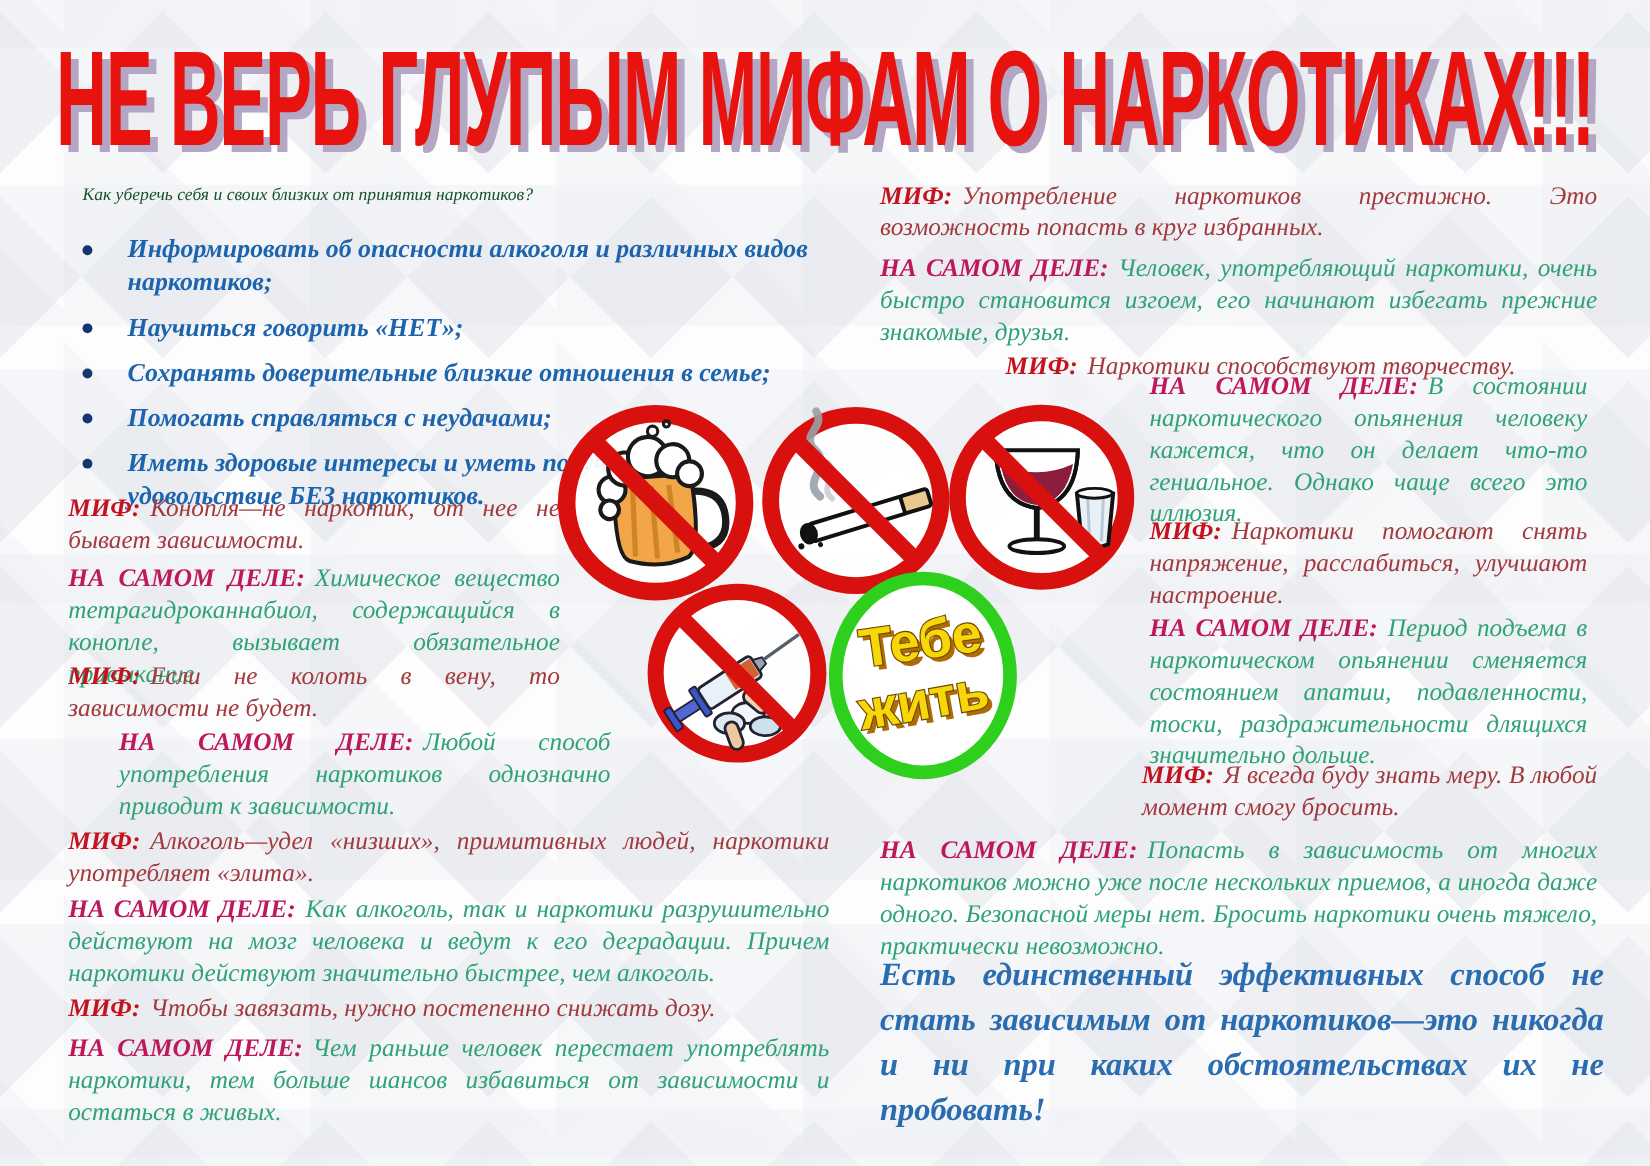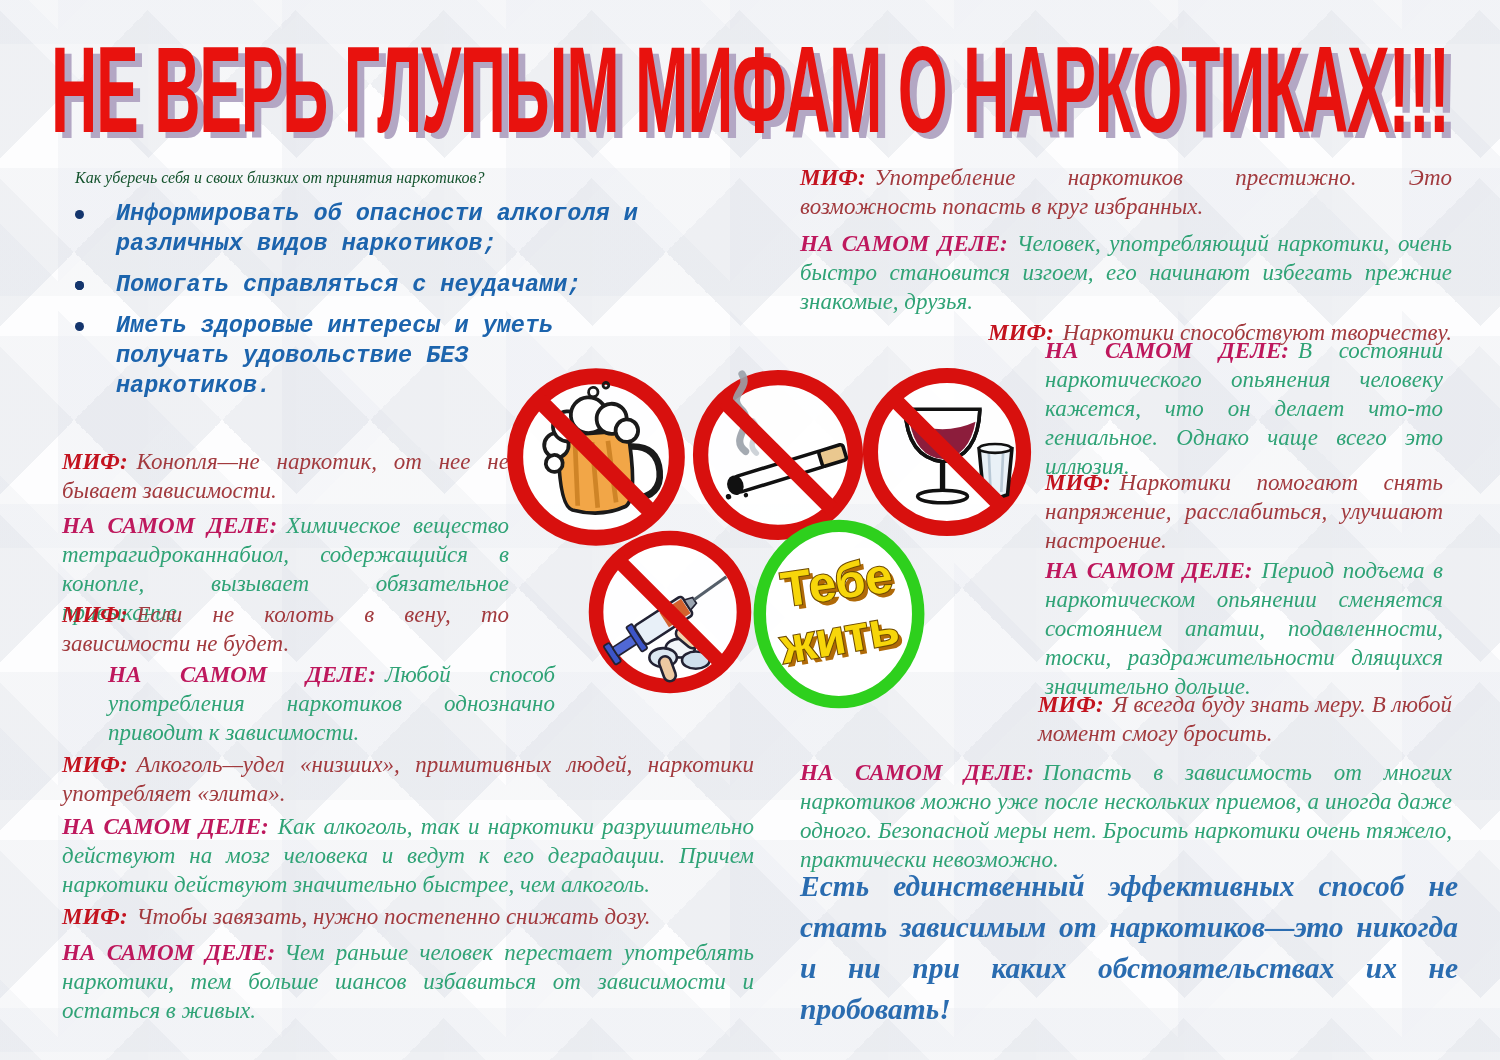--- a/index.html
+++ b/index.html
@@ -21,7 +21,7 @@
   .title-main{fill:#e8120e;}
   
   .heading{color:#14532d;font-weight:normal;font-style:italic;font-size:16px;line-height:30px;}
-  .bullets{left:62px;top:199px;width:692px;font-family:Liberation Mono, monospace;}
+  .bullets{left:62px;top:212px;width:692px;}
   .bullet-item{position:relative;padding-left:54px;color:#1c64ad;font-weight:bold;font-style:italic;font-size:23.5px;line-height:30px;margin-bottom:11px;}
   .bullet-dot{position:absolute;left:13px;top:11px;width:9px;height:9px;border-radius:50%;background:#14356d;}
   .bullet-narrow{width:478px;}

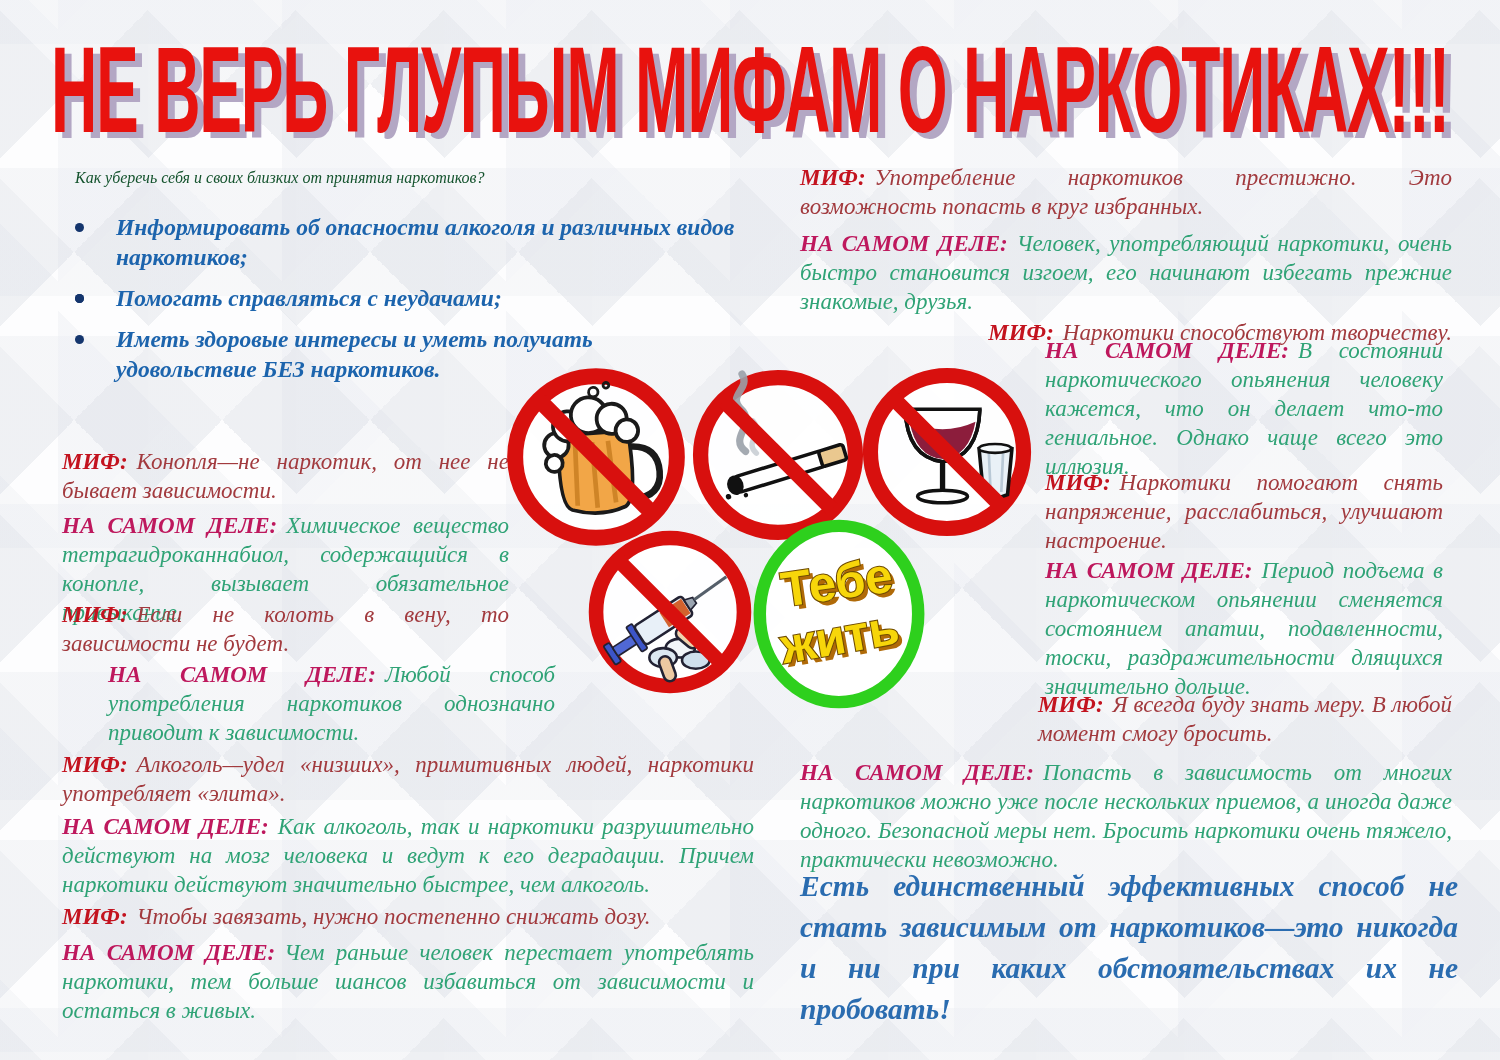--- a/index.html
+++ b/index.html
@@ -53,6 +53,7 @@
 
 <div class="abs bullets">
   <div class="bullet-item"><span class="bullet-dot"></span><span>Информировать об опасности алкоголя и различных видов наркотиков;</span></div>
+  <div class="bullet-item"><span class="bullet-dot"></span><span>Научиться говорить «НЕТ»;</span></div>
   <div class="bullet-item"><span class="bullet-dot"></span></div>
   <div class="bullet-item"><span class="bullet-dot"></span><span>Помогать справляться с неудачами;</span></div>
   <div class="bullet-item bullet-narrow"><span class="bullet-dot"></span><span>Иметь здоровые интересы и уметь получать удовольствие БЕЗ наркотиков.</span></div>

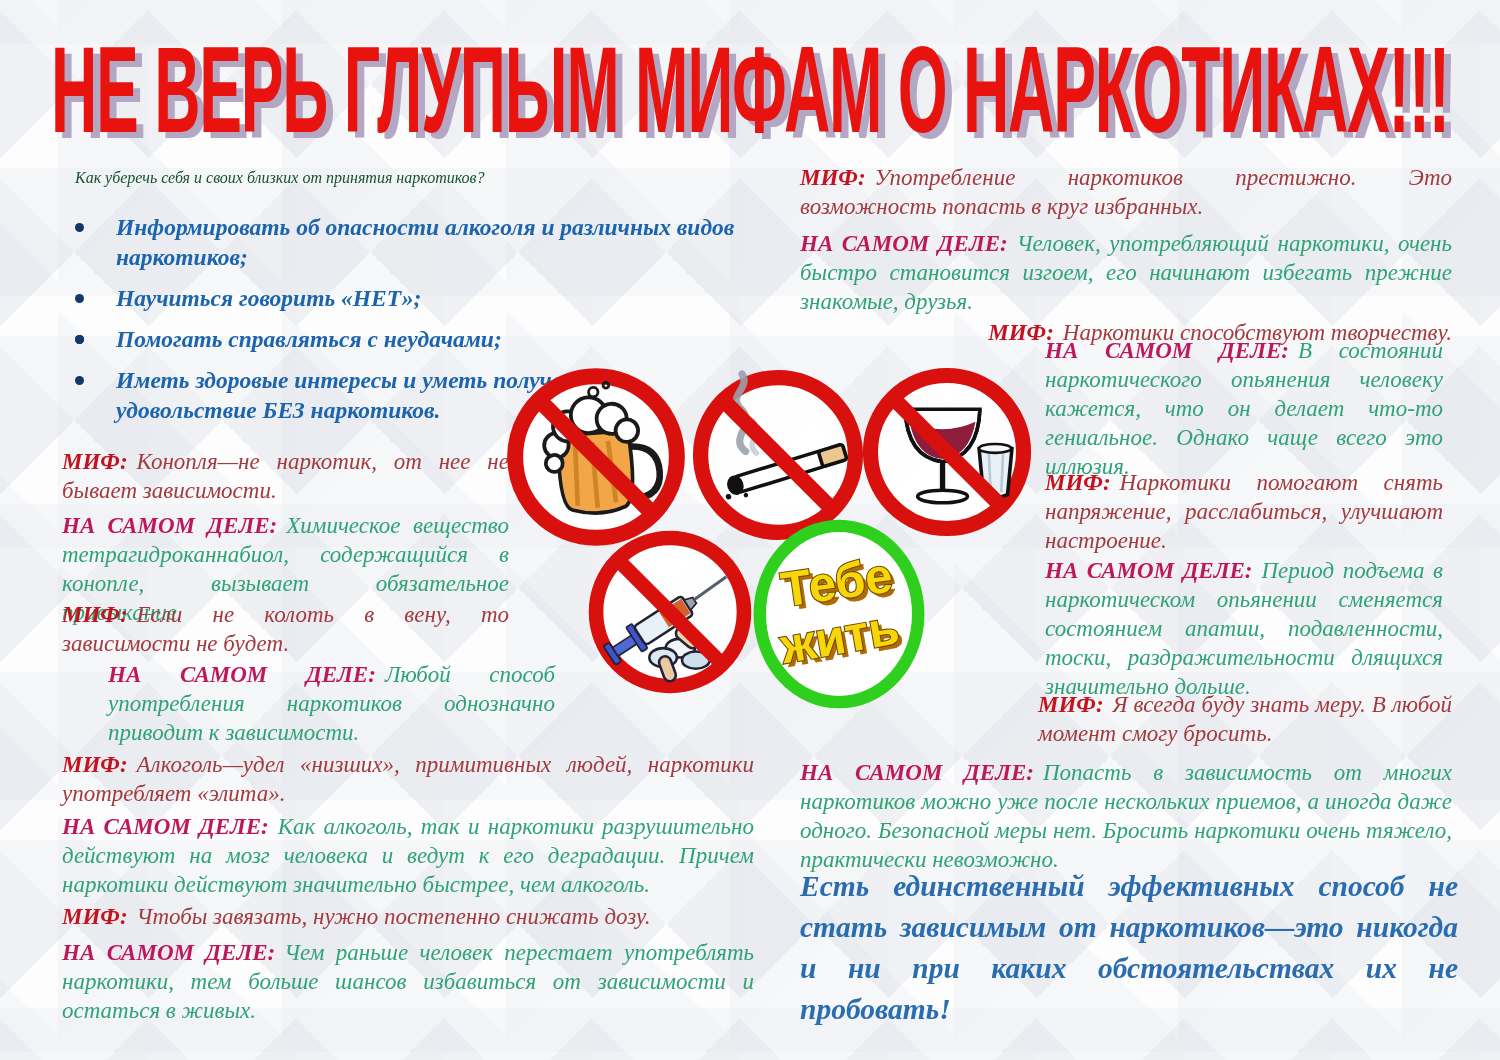--- a/index.html
+++ b/index.html
@@ -54,7 +54,7 @@
 <div class="abs bullets">
   <div class="bullet-item"><span class="bullet-dot"></span><span>Информировать об опасности алкоголя и различных видов наркотиков;</span></div>
   <div class="bullet-item"><span class="bullet-dot"></span><span>Научиться говорить «НЕТ»;</span></div>
-  <div class="bullet-item"><span class="bullet-dot"></span></div>
+  <div class="bullet-item"><span class="bullet-dot"></span><span>Сохранять доверительные близкие отношения в семье;</span></div>
   <div class="bullet-item"><span class="bullet-dot"></span><span>Помогать справляться с неудачами;</span></div>
   <div class="bullet-item bullet-narrow"><span class="bullet-dot"></span><span>Иметь здоровые интересы и уметь получать удовольствие БЕЗ наркотиков.</span></div>
 </div>

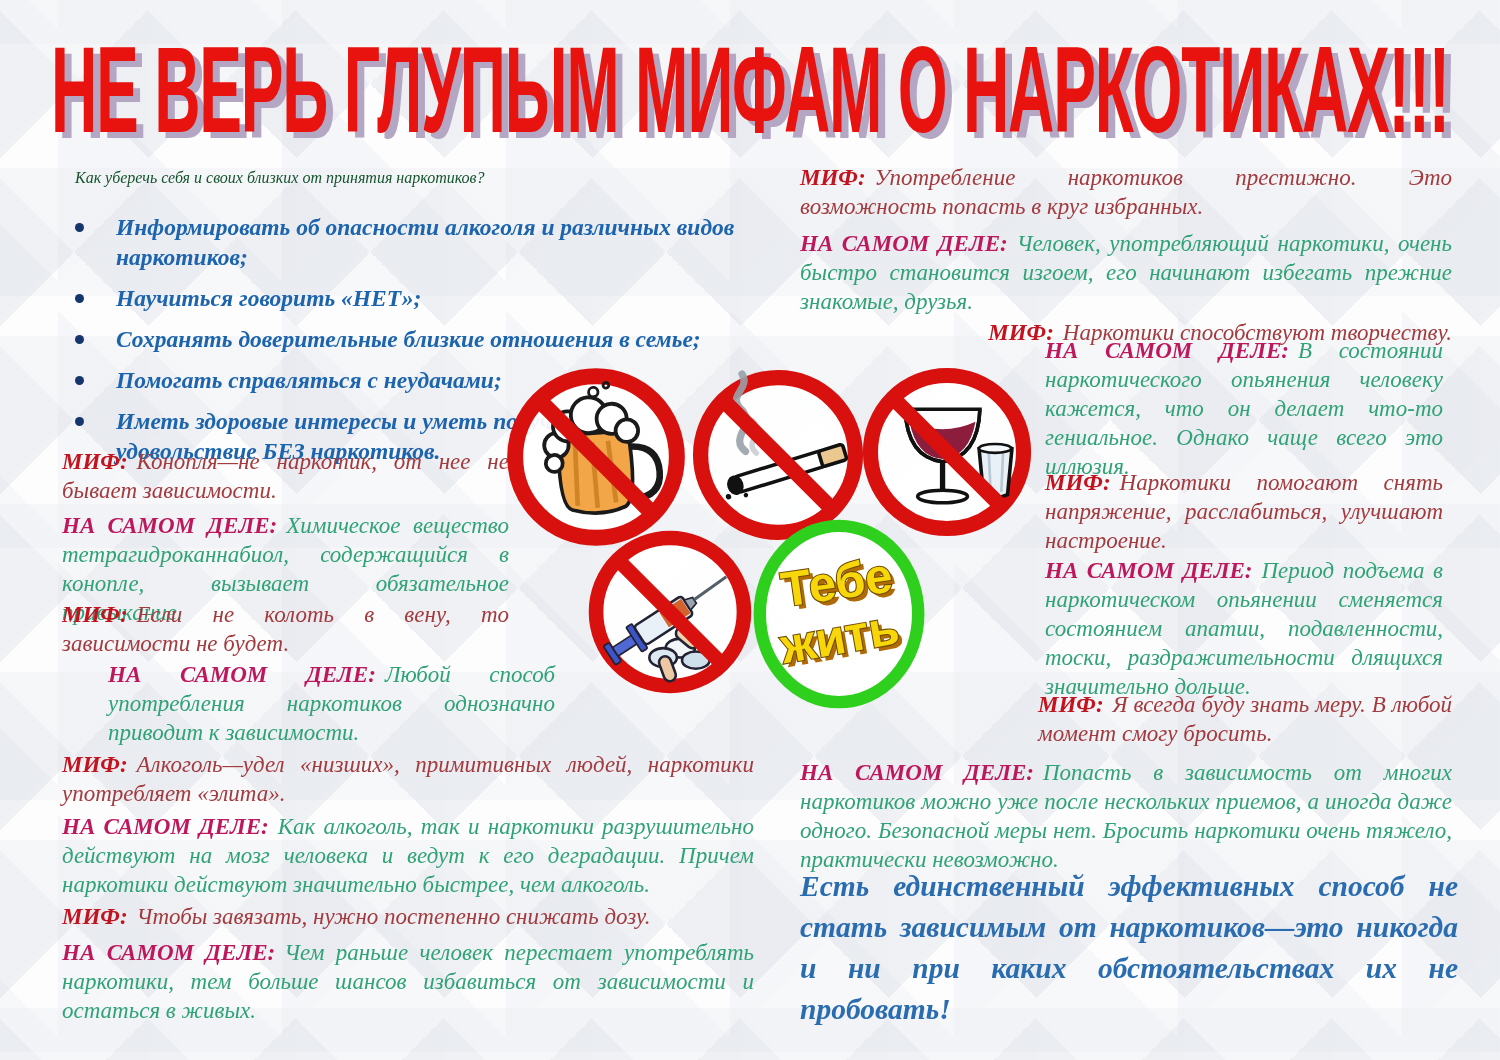--- a/index.html
+++ b/index.html
@@ -90,7 +90,7 @@
 <div class="sect" style="left:800px;top:229px;width:652px;">
   <span class="lab lab-fact">НА САМОМ ДЕЛЕ:</span><span class="txt-fact">Человек, употребляющий наркотики, очень быстро становится изгоем, его начинают избегать прежние знакомые, друзья.</span>
 </div>
-<div class="sect" style="left:800px;top:318px;width:652px;text-align:right;">
+<div class="sect" style="left:820px;top:318px;width:652px;text-align:center;">
   <span class="lab lab-myth">МИФ:</span><span class="txt-myth">Наркотики способствуют творчеству.</span>
 </div>
 <div class="sect" style="left:1045px;top:336px;width:398px;">

